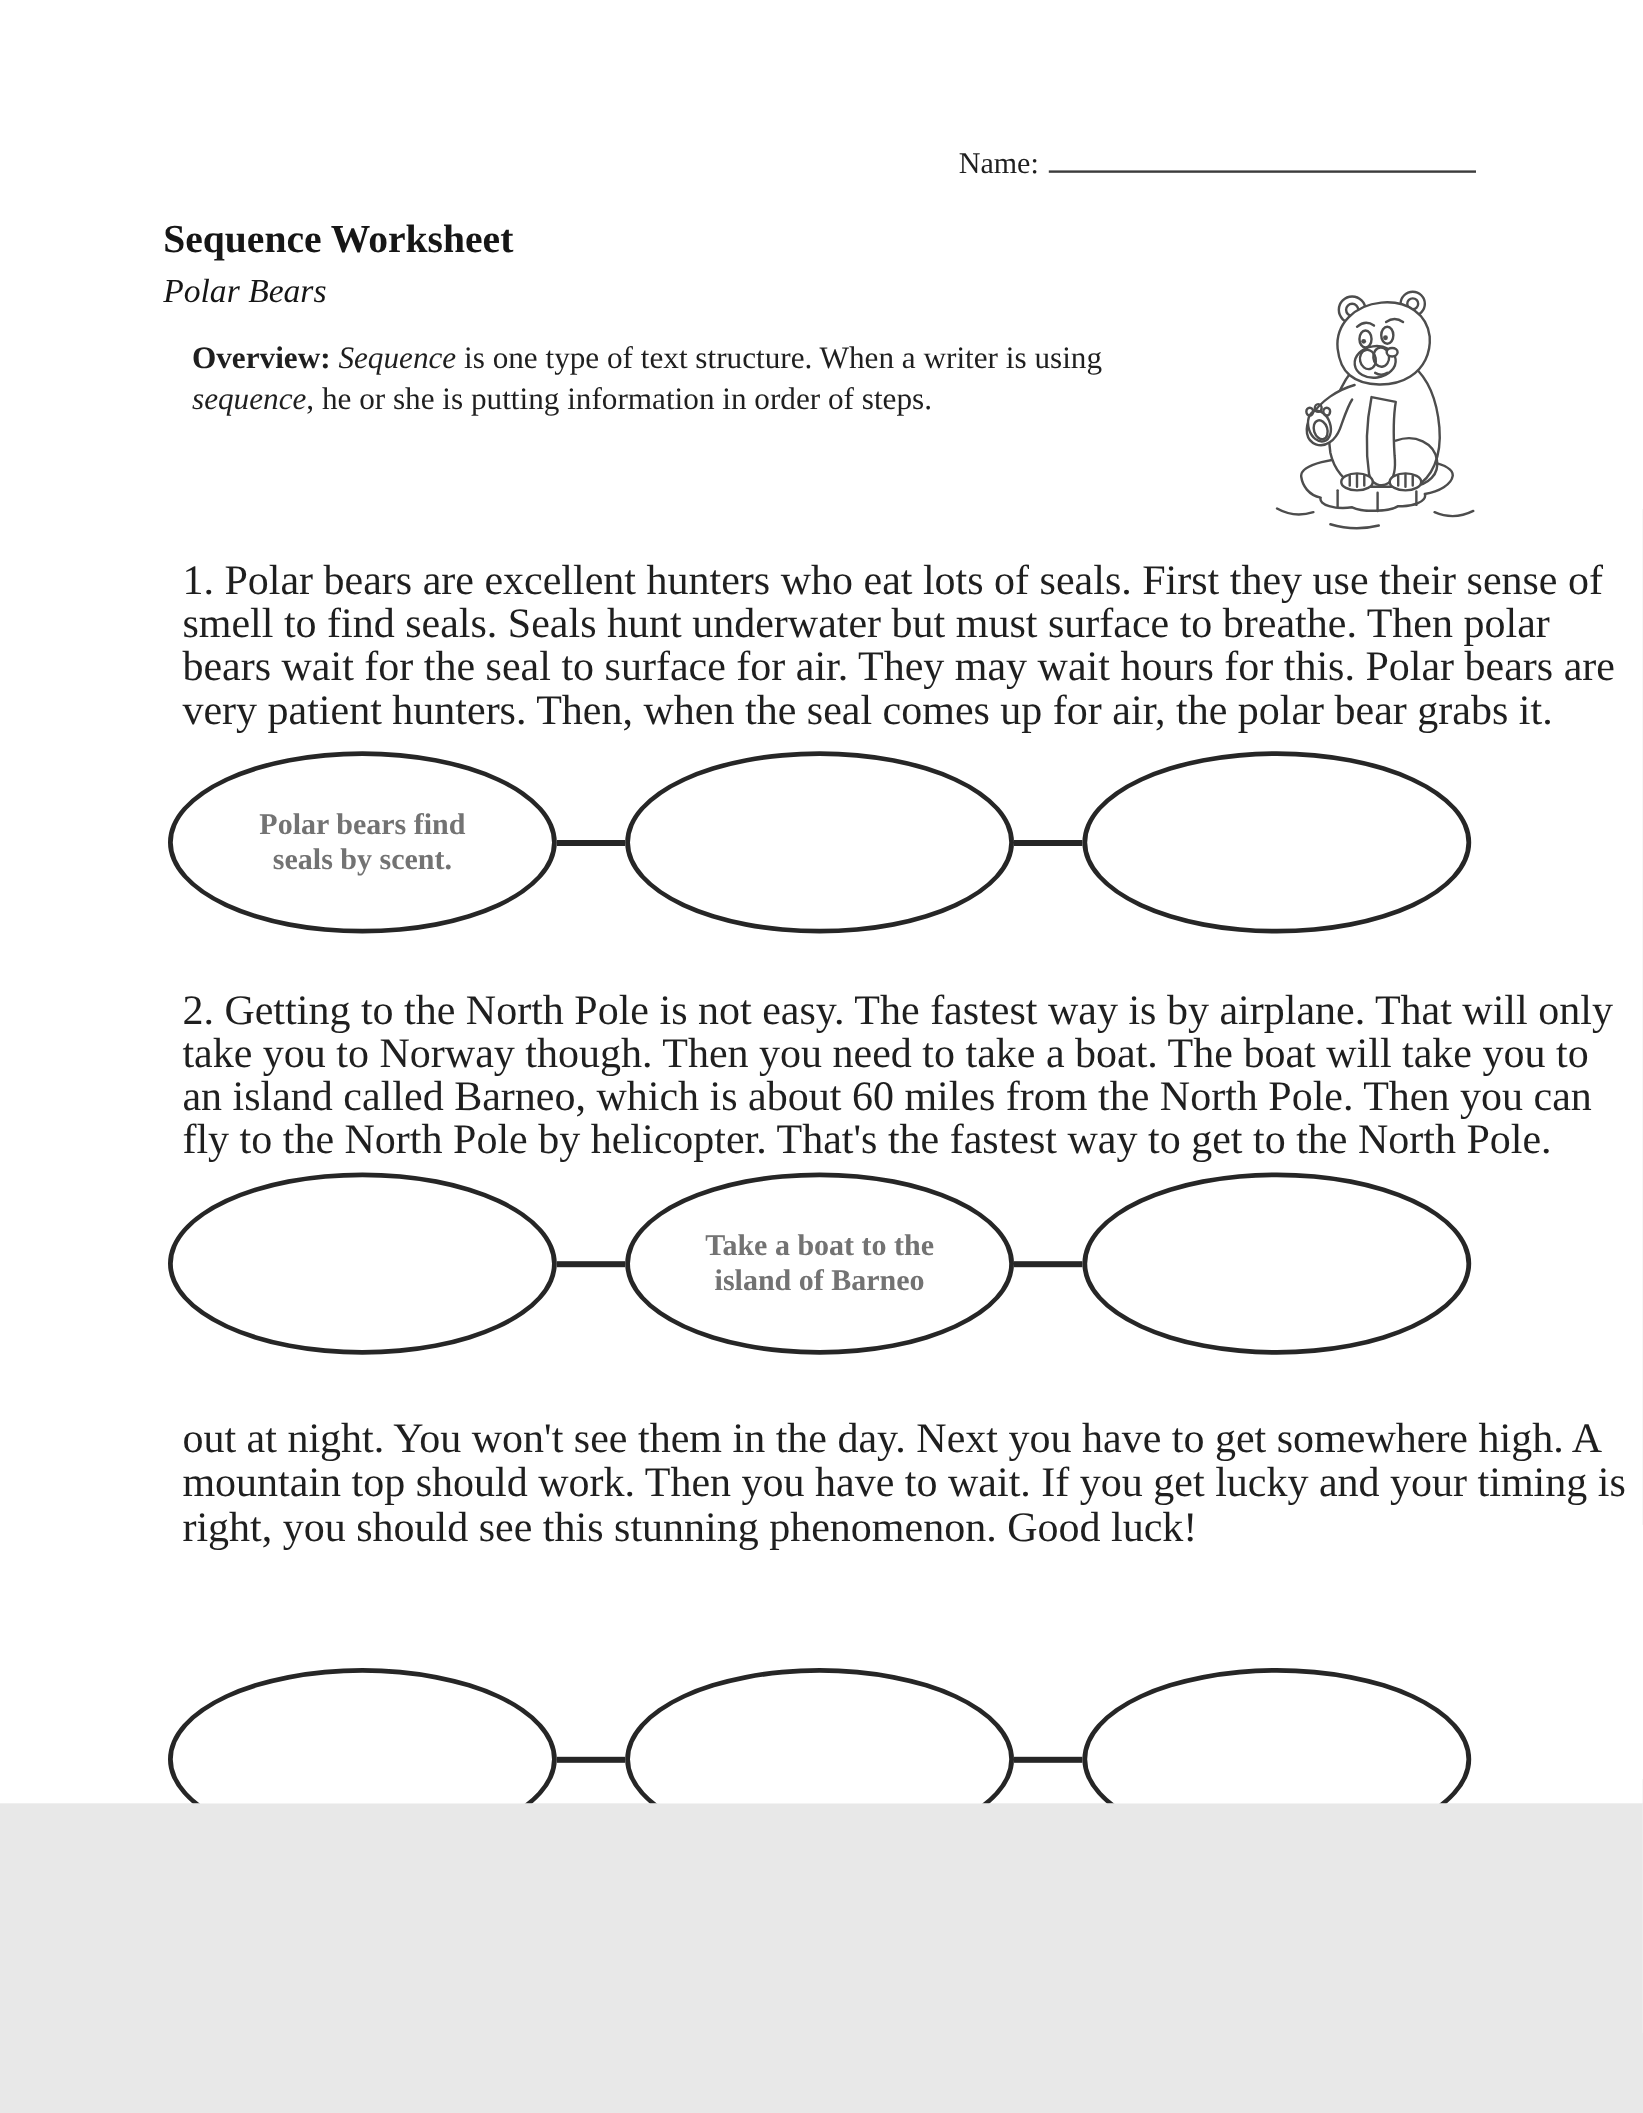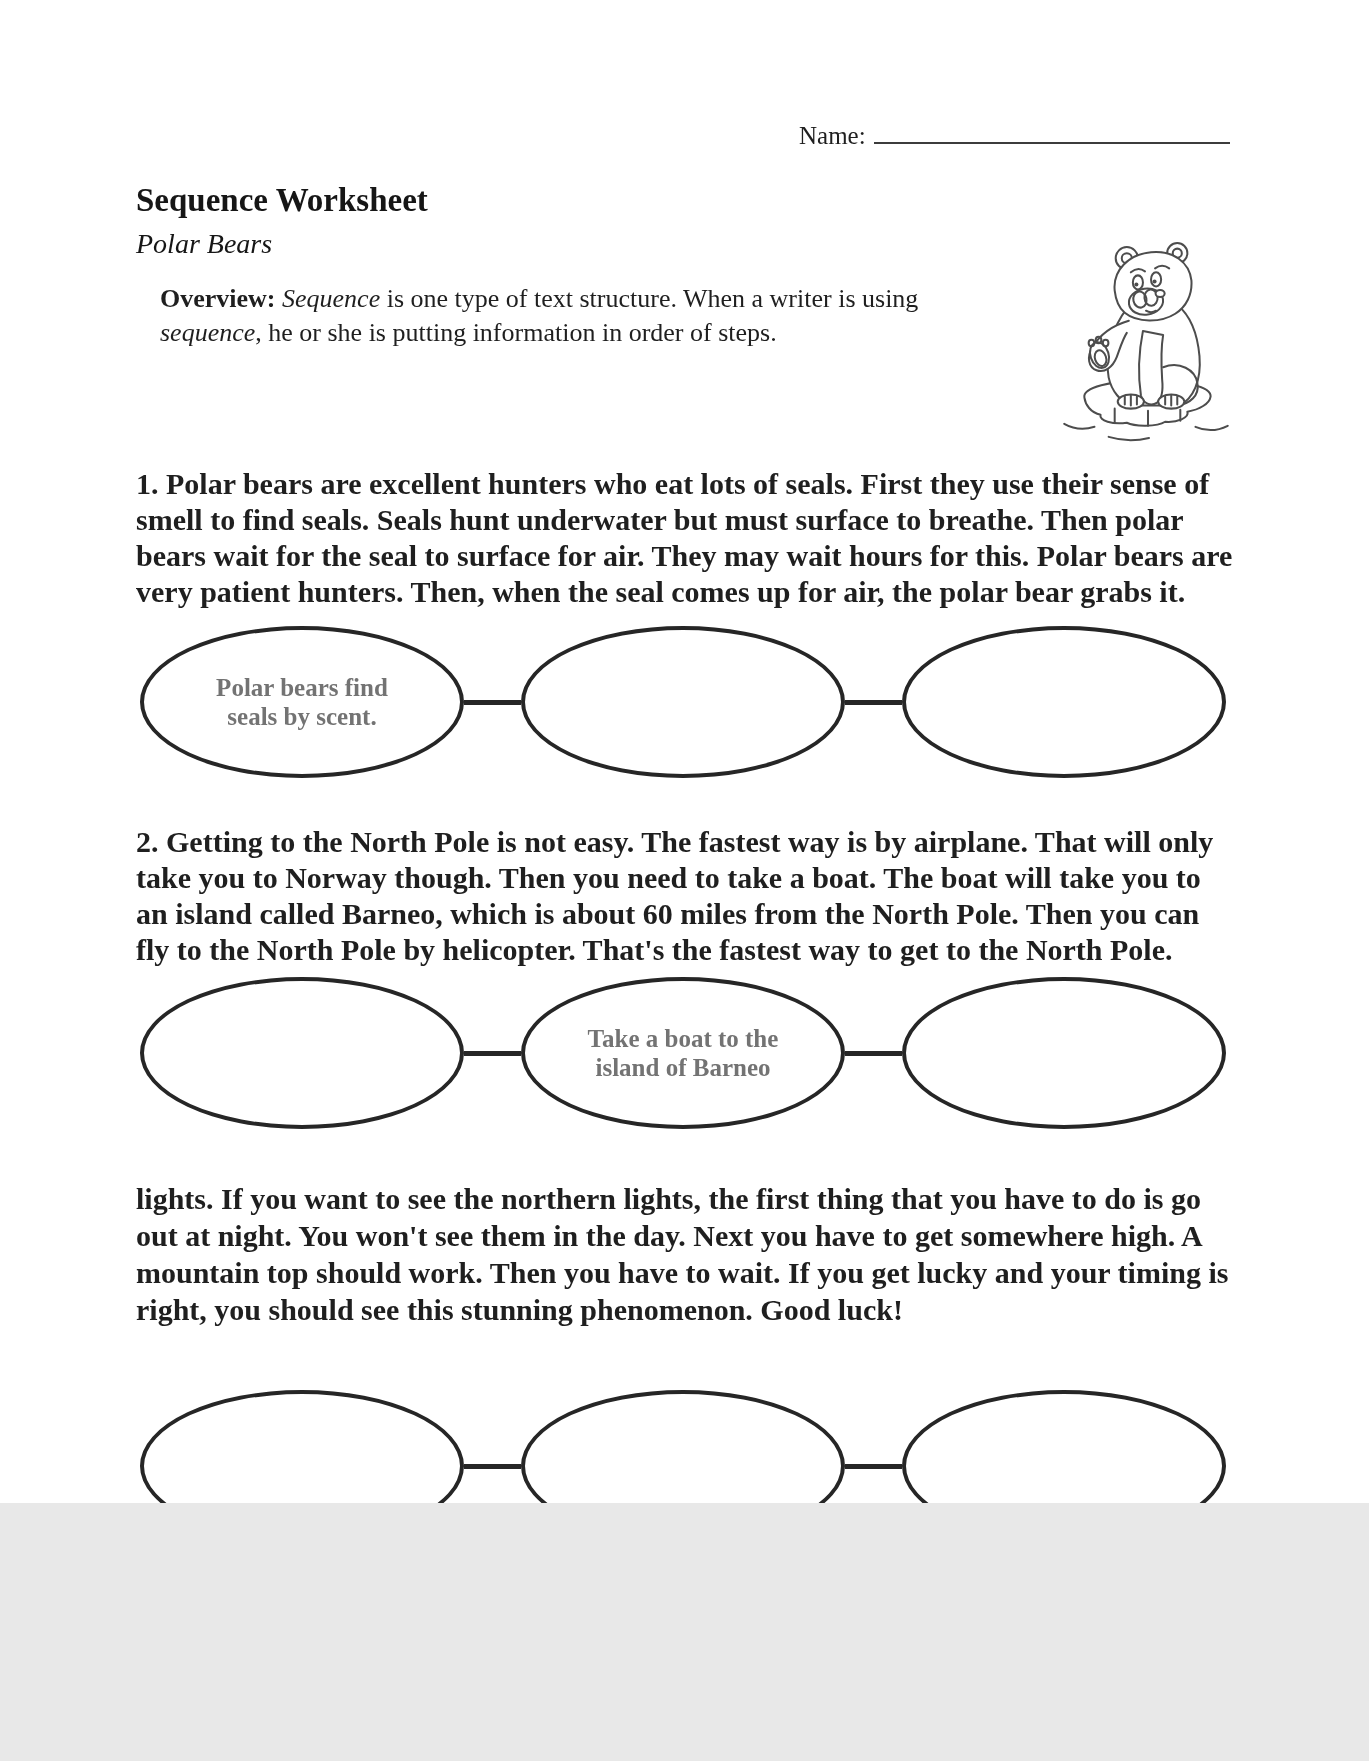--- a/index.html
+++ b/index.html
@@ -29,7 +29,7 @@
   .tline i{font-style:italic;}
 
   
-  .para{left:136px;width:1110px;font-size:30px;line-height:36px;font-weight:bold;}
+  .para{left:152px;width:1110px;font-size:35px;line-height:36px;}
   #para-1{top:466px;}
   #para-2{top:824px;}
   #para-3{top:1180px;line-height:37px;}

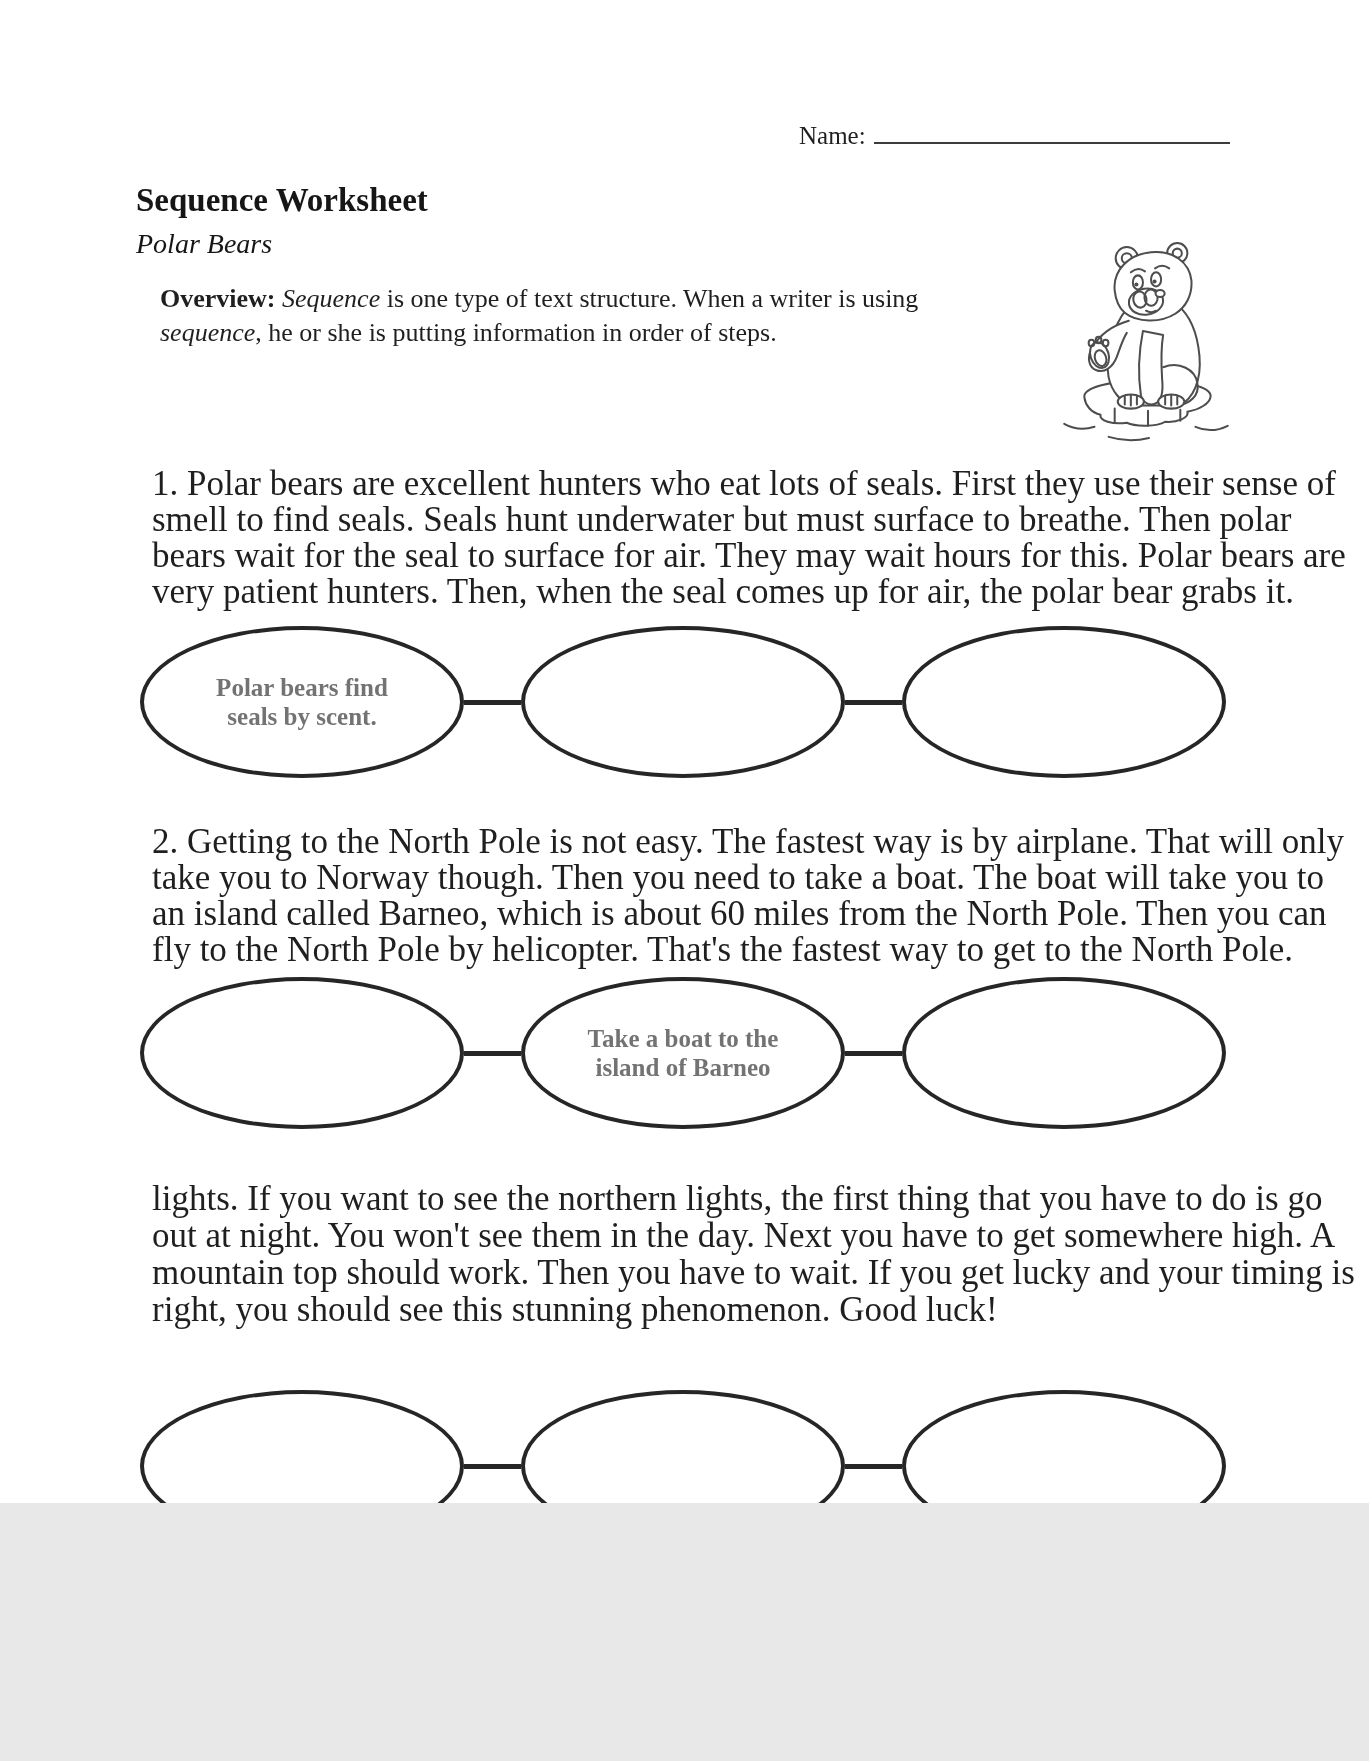--- a/index.html
+++ b/index.html
@@ -180,7 +180,6 @@
   </div>
 
   <div class="abs para" id="para-3">
-    <div class="pline">lights. If you want to see the northern lights, the first thing that you have to do is go</div>
     <div class="pline">out at night. You won't see them in the day. Next you have to get somewhere high. A</div>
     <div class="pline">mountain top should work. Then you have to wait. If you get lucky and your timing is</div>
     <div class="pline">right, you should see this stunning phenomenon. Good luck!</div>

